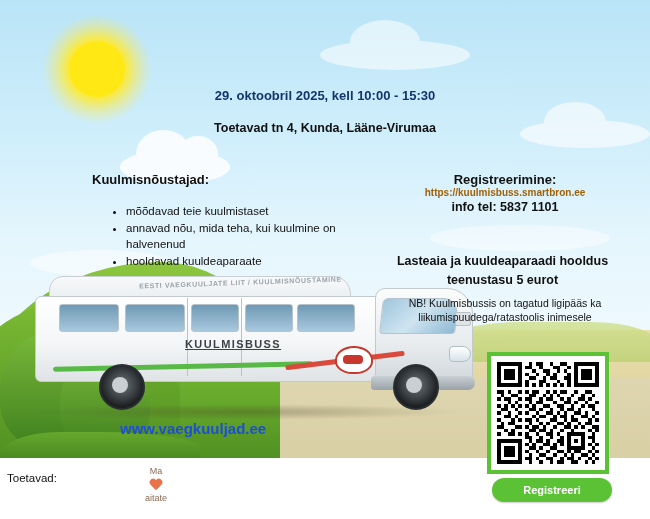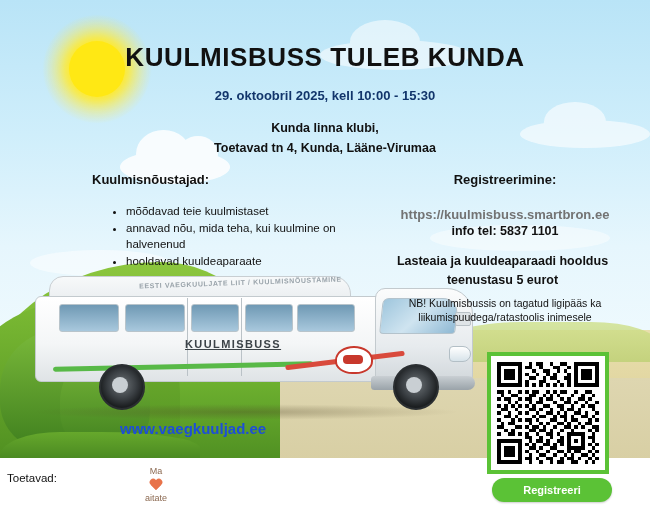--- a/index.html
+++ b/index.html
@@ -351,7 +351,6 @@
 
   <div class="bottom-white"></div>
 
-  <div class="title">KUULMISBUSS TULEB KUNDA</div>
   <div class="subtitle">29. oktoobril 2025, kell 10:00 - 15:30</div>
   <div class="venue">
     <div>Kunda linna klubi,</div>

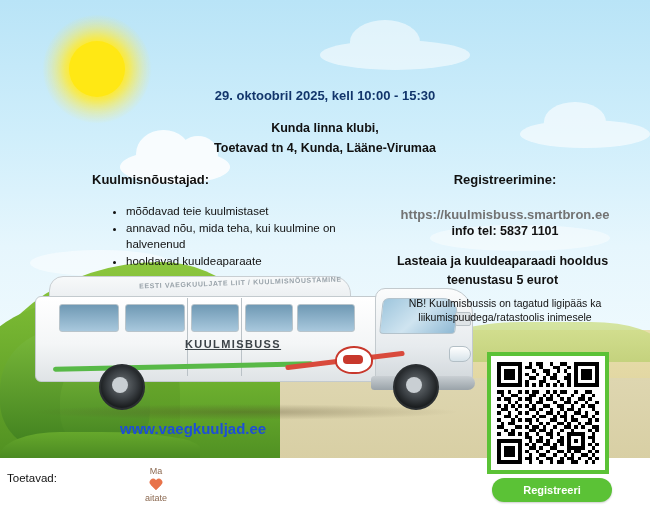--- a/index.html
+++ b/index.html
@@ -353,7 +353,6 @@
 
   <div class="subtitle">29. oktoobril 2025, kell 10:00 - 15:30</div>
   <div class="venue">
-    <div>Kunda linna klubi,</div>
     <div>Toetavad tn 4, Kunda, Lääne-Virumaa</div>
   </div>
 

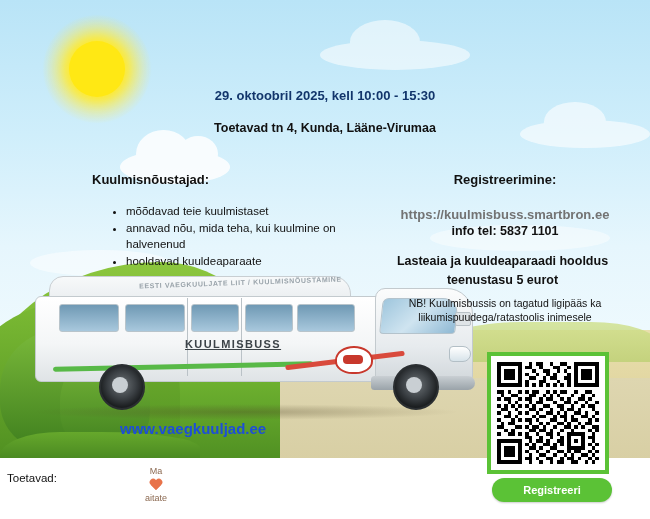--- a/index.html
+++ b/index.html
@@ -239,7 +239,7 @@
     position: absolute; left: 360px; top: 172px; width: 290px; text-align: center;
   }
   .reg-label { font-size: 13px; font-weight: bold; color: #111; }
-  .reg-url { font-size: 13px; font-weight: bold; color: #737373; margin-top: 20px; }
+  .reg-url { font-size: 10px; font-weight: bold; color: #a16207; margin-top: 0; }
   .reg-info { font-size: 12.5px; font-weight: bold; color: #111; margin-top: 2px; }
   .fee {
     position: absolute; left: 355px; top: 252px; width: 295px; text-align: center;

